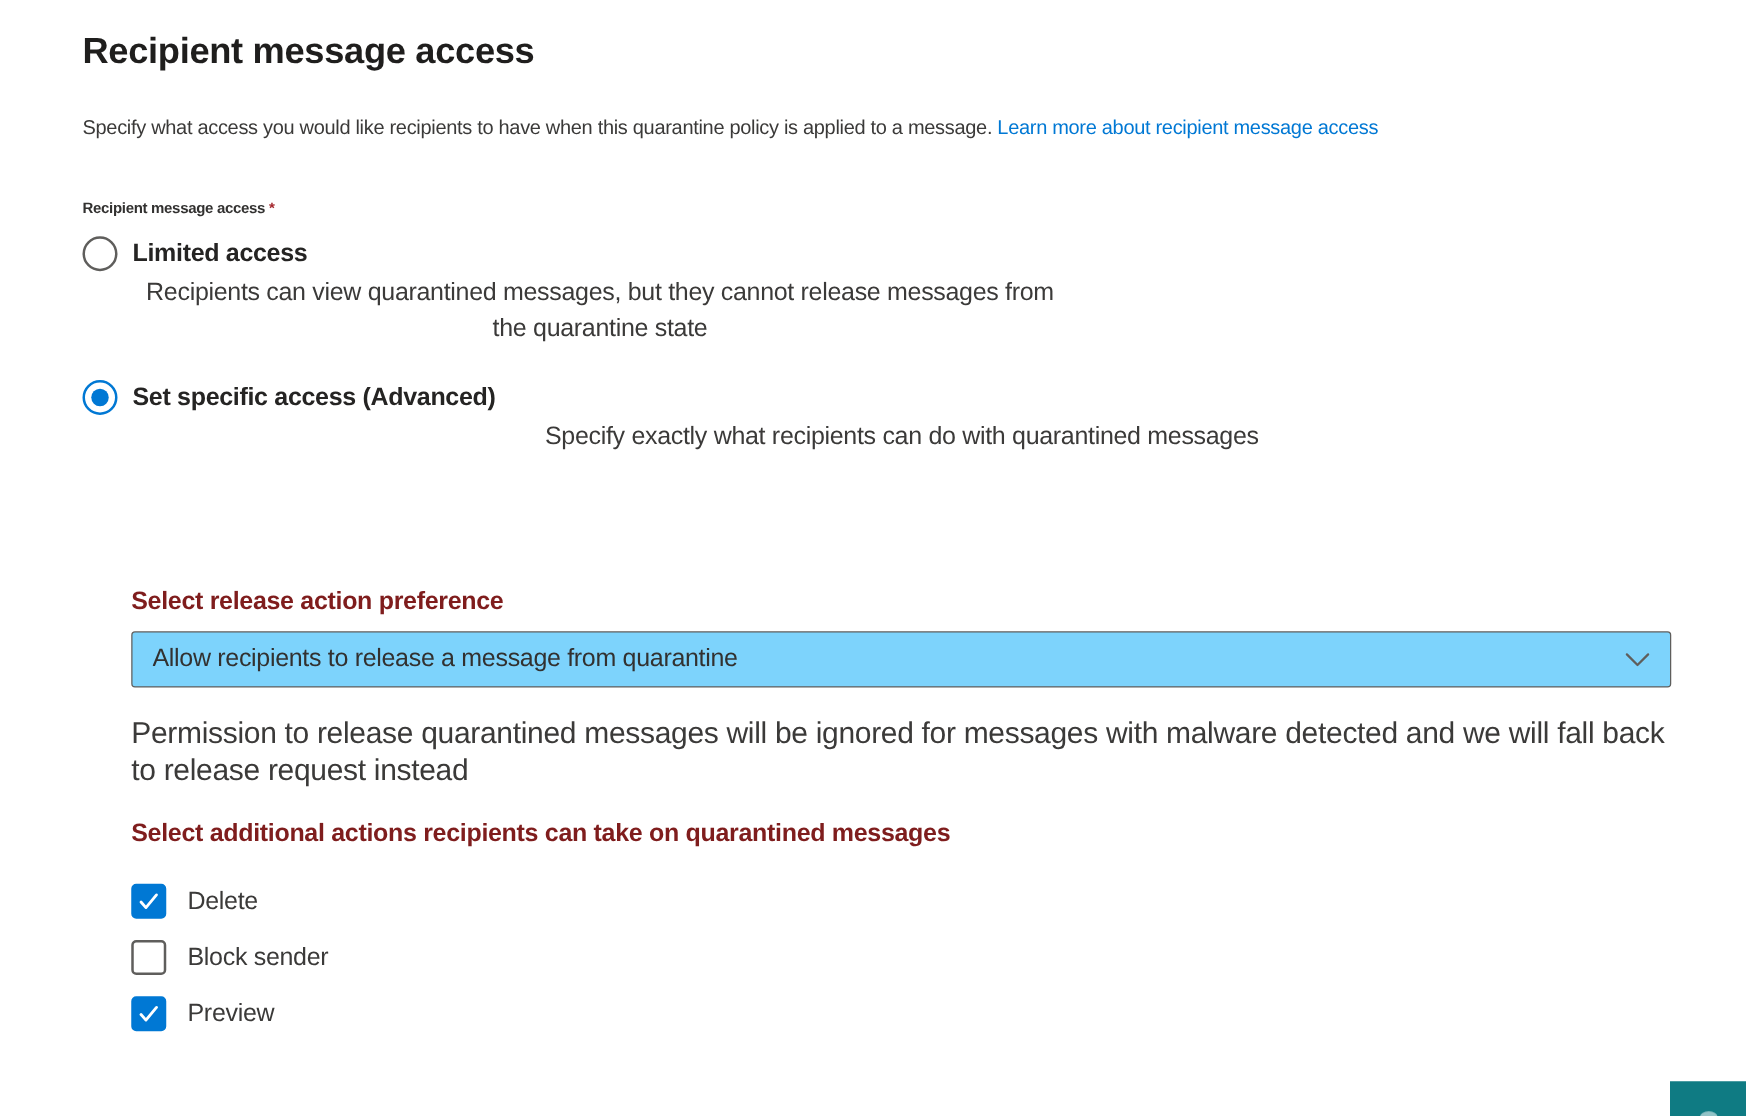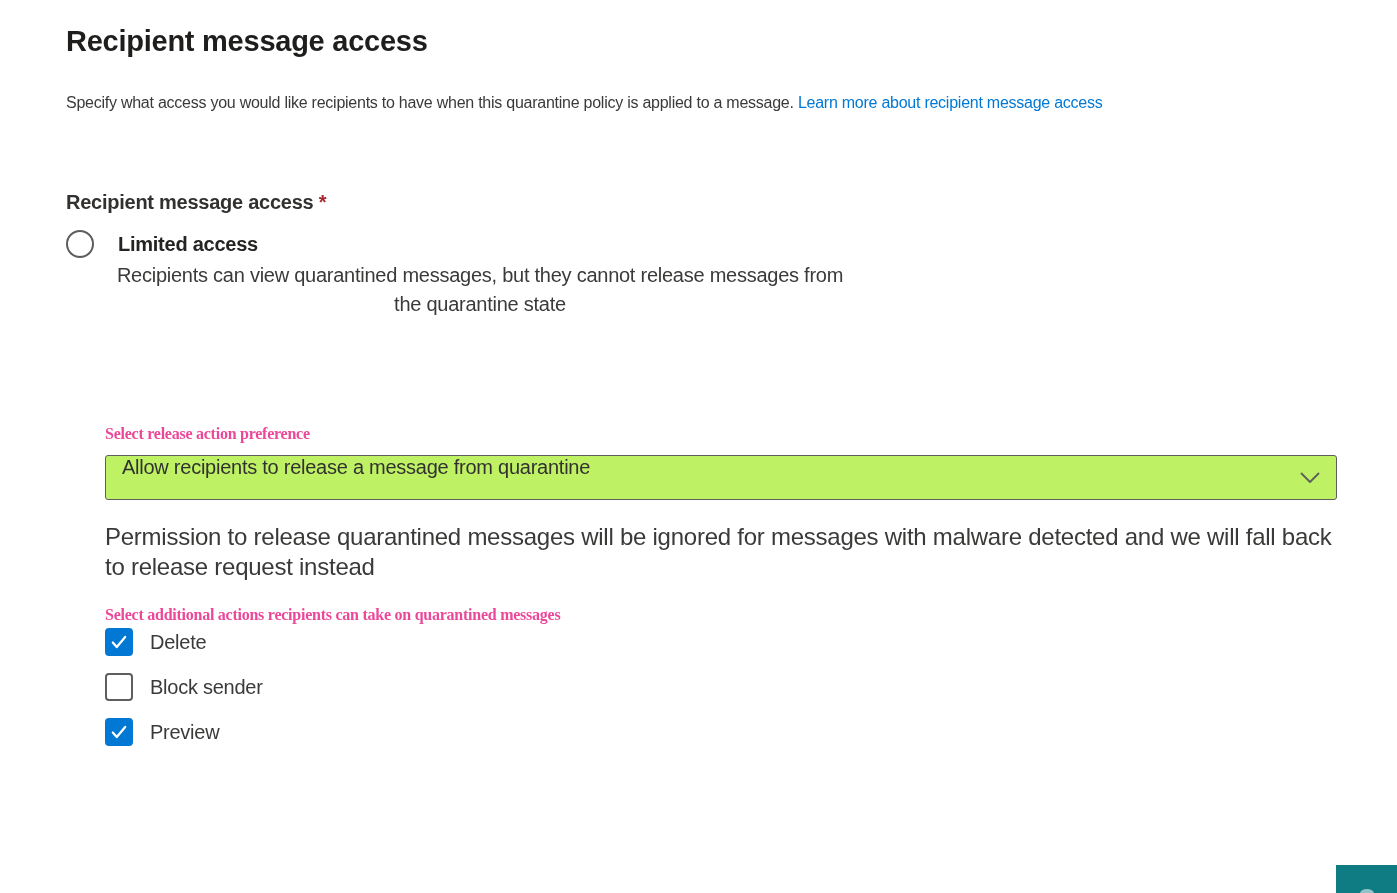--- a/index.html
+++ b/index.html
@@ -33,8 +33,8 @@
     cursor: pointer;
   }
   .field-label {
-    margin-top: 74px;
-    font-size: 20px;
+    margin-top: 42px;
+    font-size: 12px;
     font-weight: 600;
     color: #323130;
   }

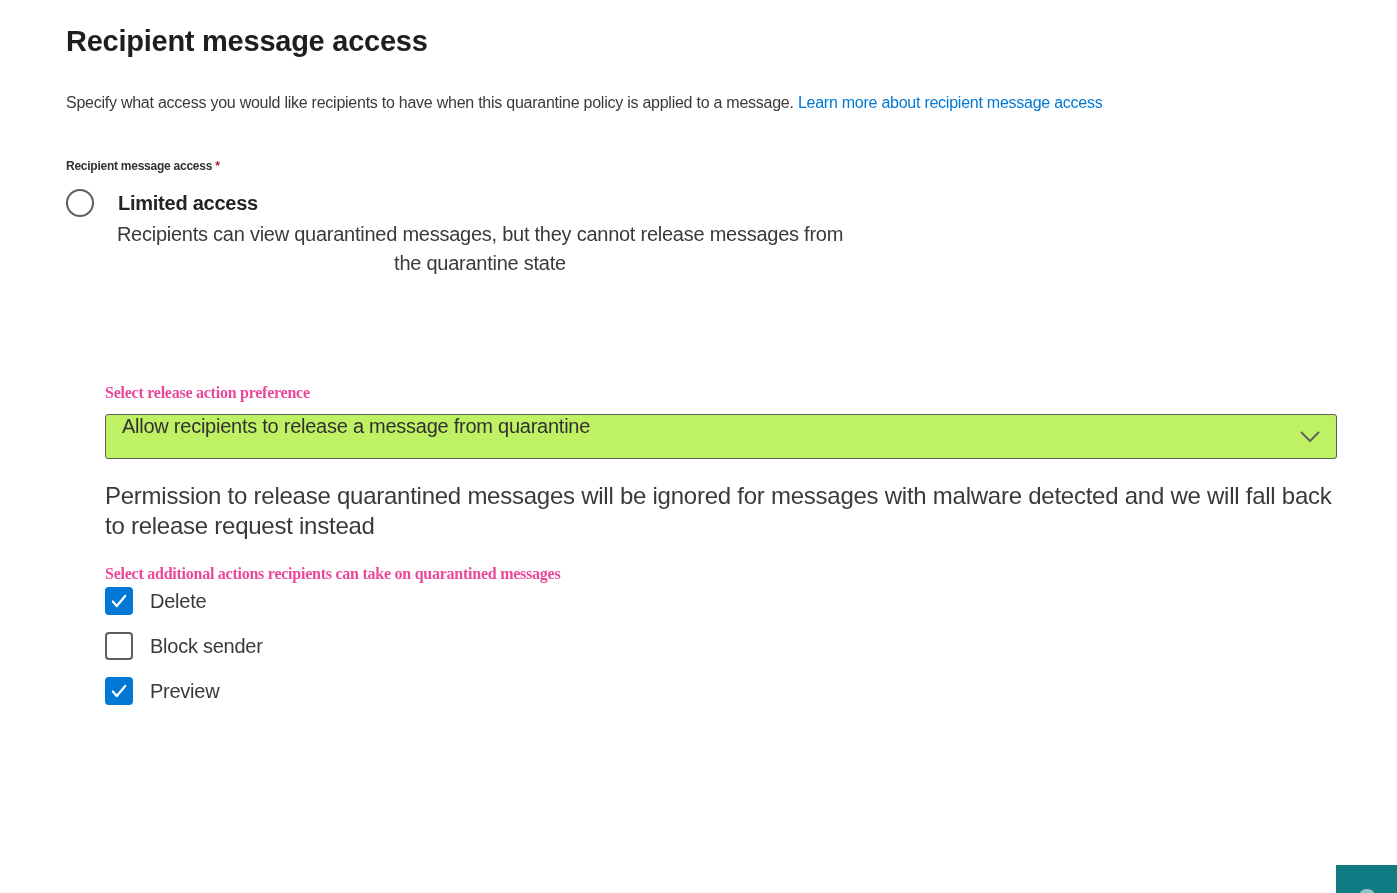--- a/index.html
+++ b/index.html
@@ -44,7 +44,7 @@
   .radio-group { margin-top: 16px; }
   .radio-option { display: block; }
   .radio-option + .radio-option { margin-top: 26px; }
-  .radio-row { display: flex; align-items: center; gap: 12px; }
+  .radio-row { display: flex; align-items: center; }
   .radio {
     flex: 0 0 auto;
     width: 28px; height: 28px;

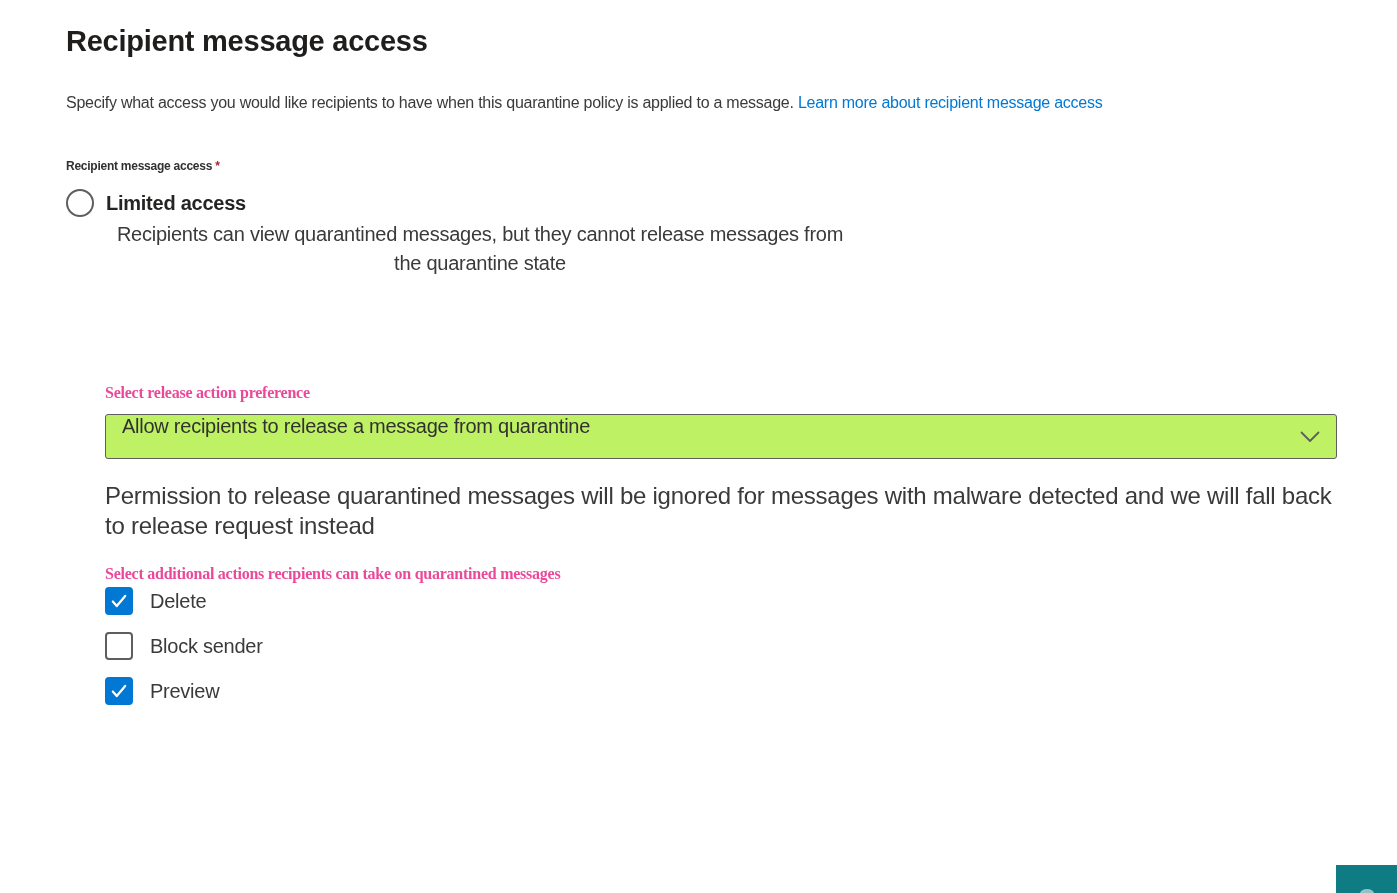--- a/index.html
+++ b/index.html
@@ -186,6 +186,15 @@
       <div class="radio-desc narrow">Recipients can view quarantined messages, but they cannot release messages from the quarantine state</div>
     </div>
 
+    <div class="radio-option">
+      <div class="radio-row">
+        <span class="radio selected" role="radio">
+            <span class="radio-dot"></span>
+          </span>
+        <span class="radio-label">Set specific access (Advanced)</span>
+      </div>
+      <div class="radio-desc">Specify exactly what recipients can do with quarantined messages</div>
+    </div>
 
   </div>
 

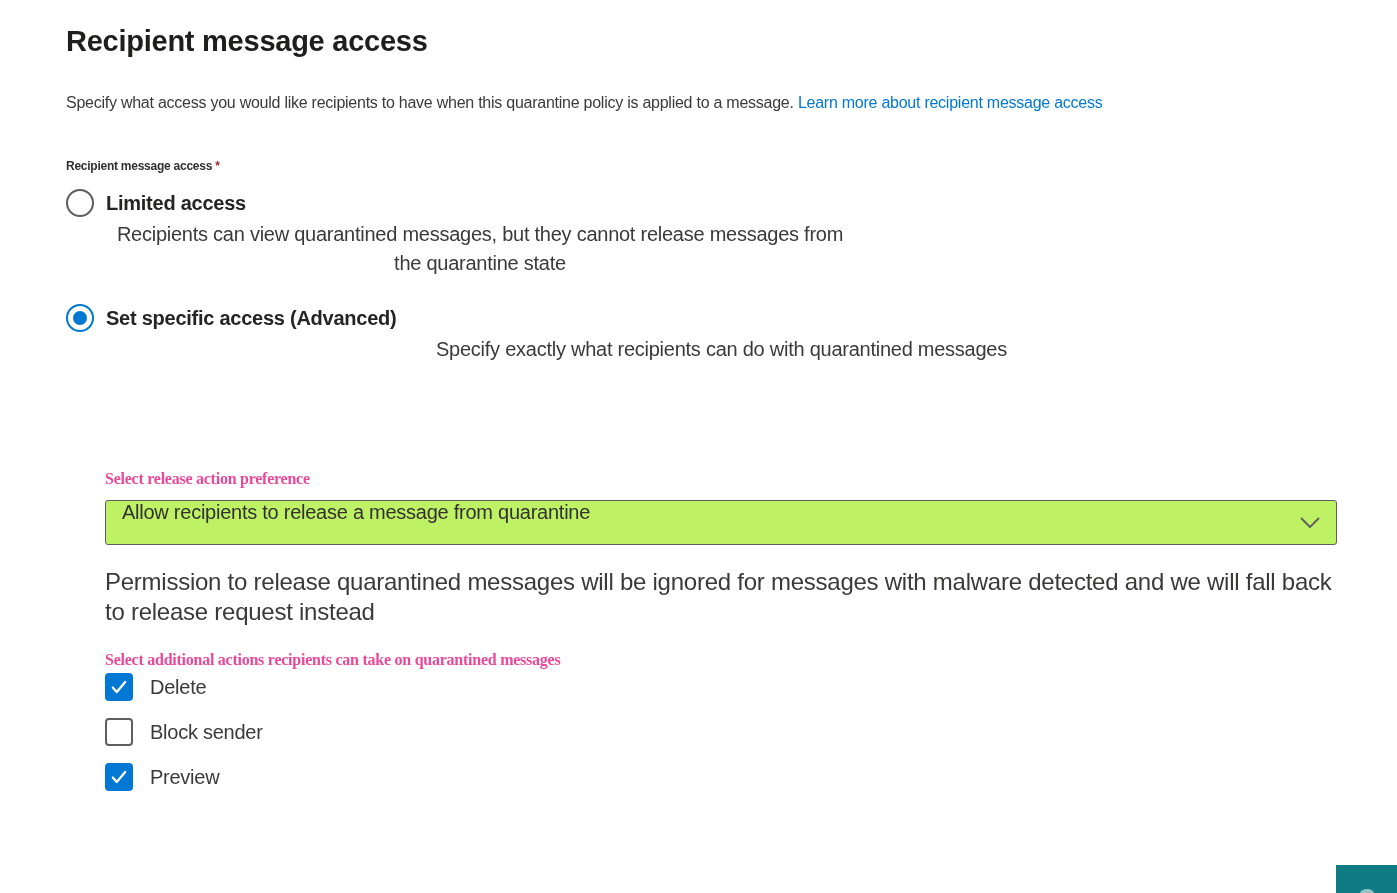--- a/index.html
+++ b/index.html
@@ -87,10 +87,9 @@
     width: 1232px;
   }
   .section-label {
-    font-size: 16px;
+    font-size: 20px;
     font-weight: 600;
-    color: #ec4899;
-    font-family: Liberation Serif, serif;
+    color: #7f1d1d;
   }
   .dropdown {
     margin-top: 12px;

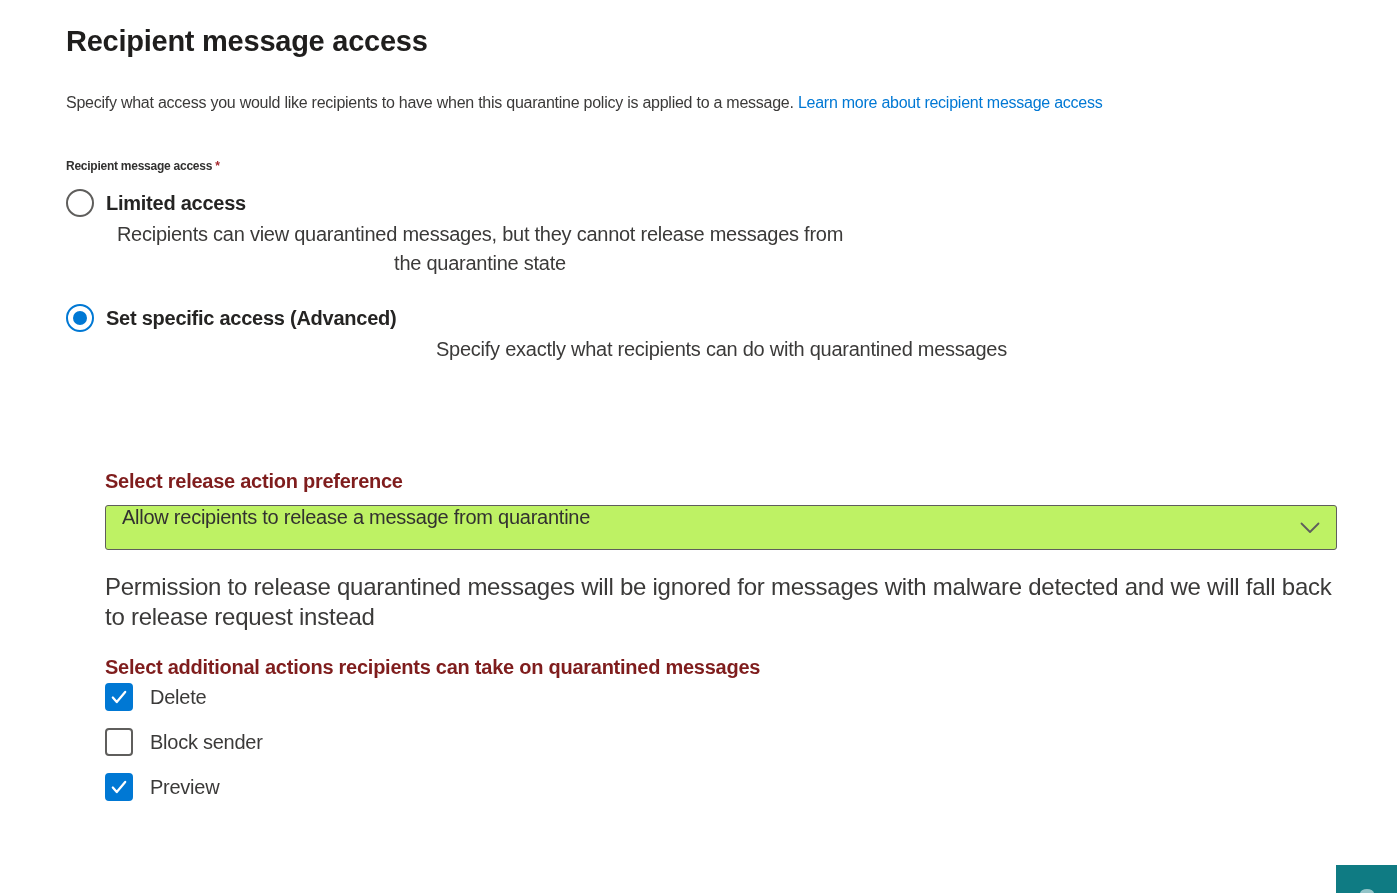--- a/index.html
+++ b/index.html
@@ -97,8 +97,9 @@
     width: 100%;
     border: 1px solid #5f5e5c;
     border-radius: 3px;
-    background: #bef264;
+    background: #7dd3fc;
     display: flex;
+    align-items: center;
     justify-content: space-between;
     padding: 0 16px;
     cursor: pointer;

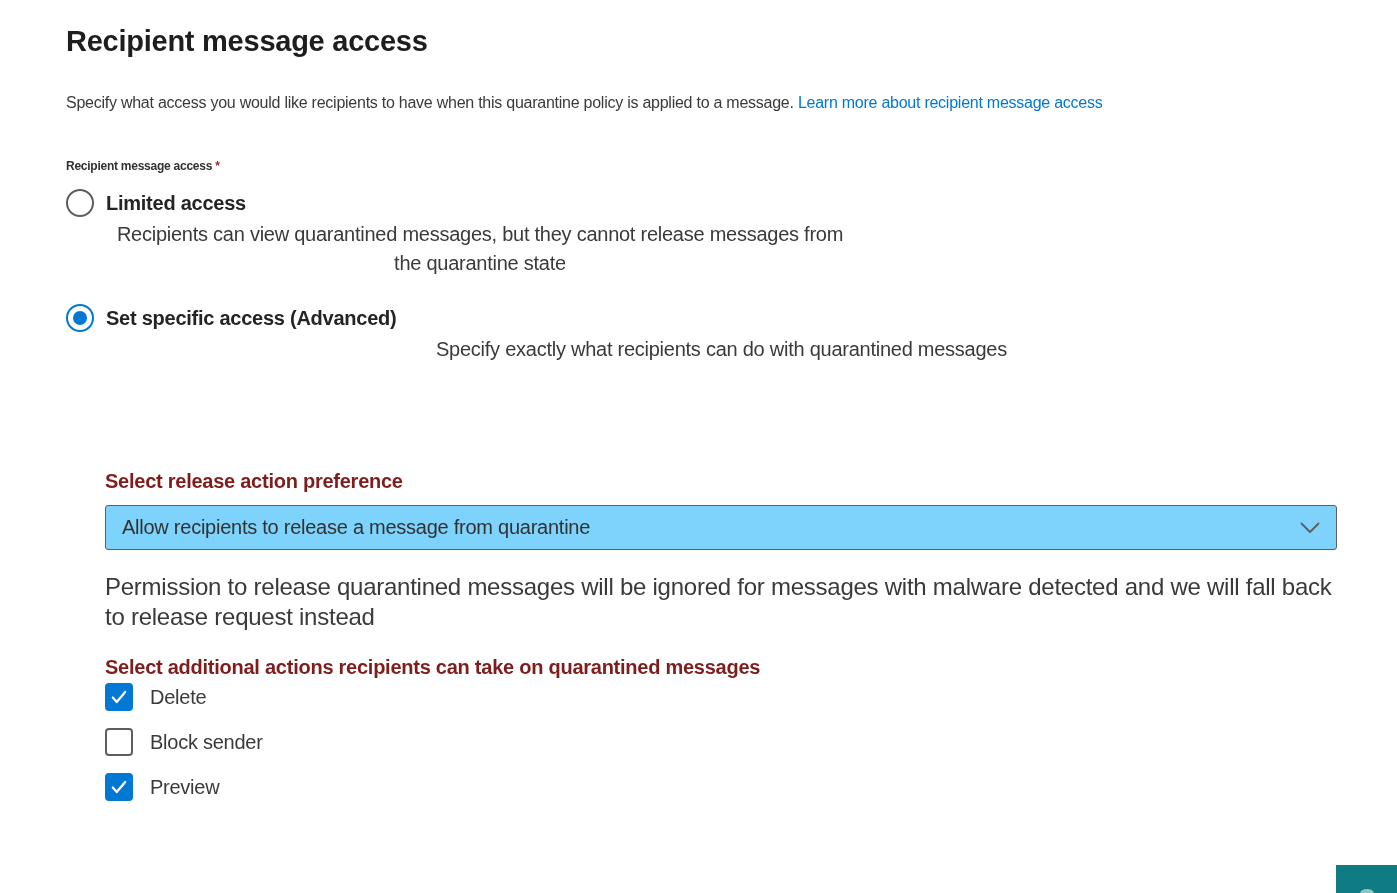--- a/index.html
+++ b/index.html
@@ -119,7 +119,7 @@
     max-width: 1245px;
   }
   .checkbox-section-label { margin-top: 24px; }
-  .checkbox-list { margin-top: 4px; }
+  .checkbox-list { margin-top: 28px; }
   .checkbox-row {
     display: flex;
     align-items: center;

